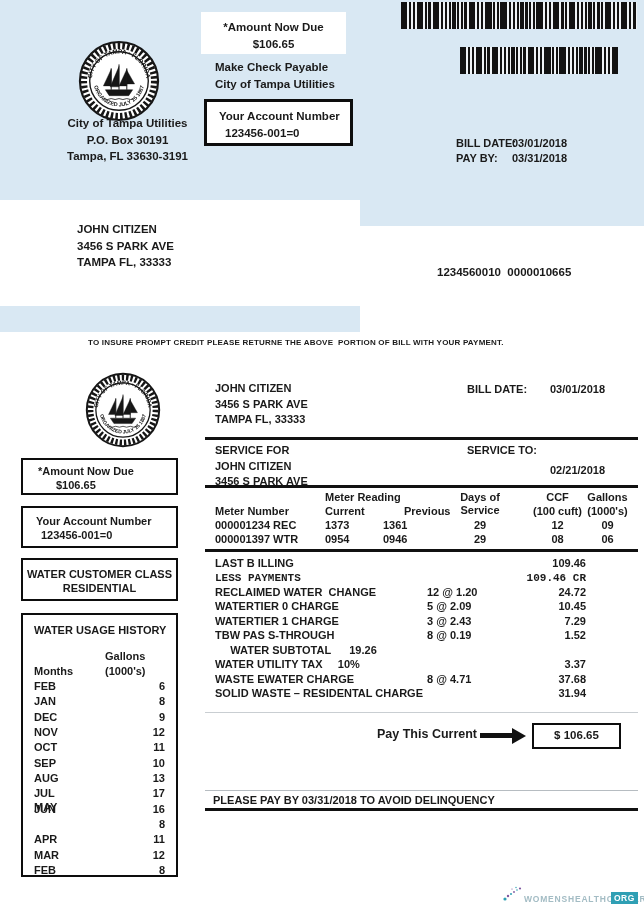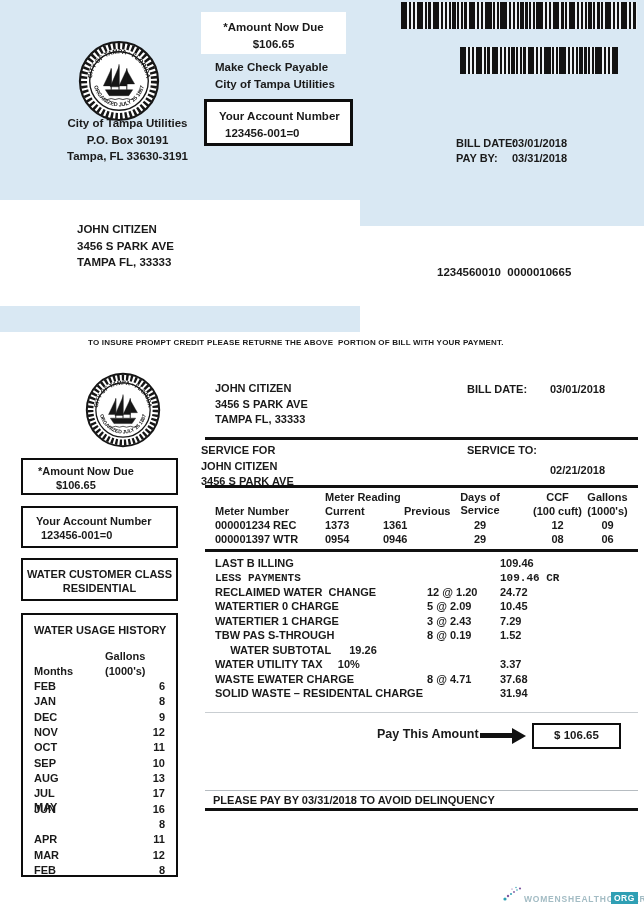--- a/index.html
+++ b/index.html
@@ -141,7 +141,7 @@
 
   <div class="line" style="top:437px;height:3px;"></div>
 
-  <div class="abs" style="left:201px;top:443px;">
+  <div class="abs" style="left:215px;top:443px;">
     <div class="t" style="line-height:15.5px;">SERVICE FOR</div>
     <div class="t" style="line-height:15.5px;">JOHN CITIZEN</div>
     <div class="t" style="line-height:15.5px;">3456 S PARK AVE</div>

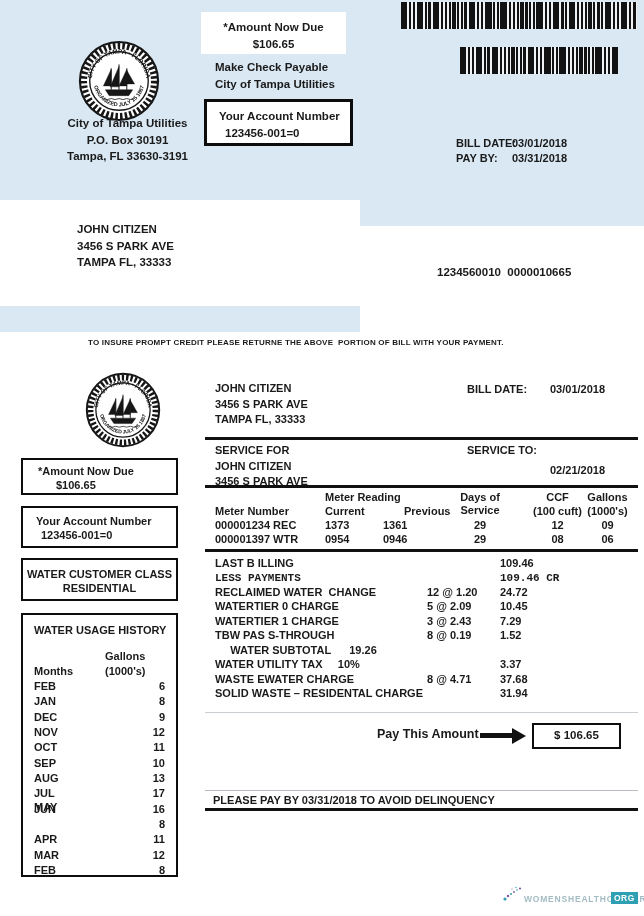--- a/index.html
+++ b/index.html
@@ -23,7 +23,7 @@
   .row{position:absolute;left:0;width:435px;height:14px;}
   .chargelabel{position:absolute;left:10px;white-space:pre;font-weight:600;font-size:11px;}
   .chargeqty{position:absolute;left:222px;width:62px;font-weight:600;font-size:11px;}
-  .chargeamt{position:absolute;left:295px;width:86px;text-align:left;font-weight:600;font-size:11px;}
+  .chargeamt{position:absolute;left:295px;width:86px;text-align:right;font-weight:600;font-size:11px;}
   .usg-month{position:absolute;left:11px;font-weight:600;font-size:11px;}
   .usg-val{position:absolute;left:80px;width:62px;text-align:right;font-weight:600;font-size:11px;}
   .seal text{font-family:"Liberation Sans",sans-serif;font-weight:bold;fill:#161616;}

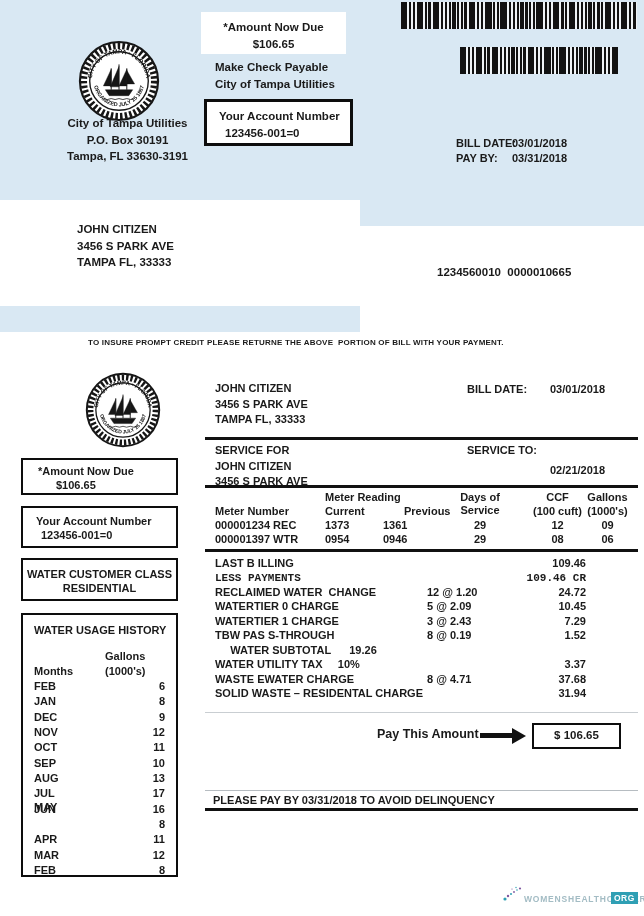--- a/index.html
+++ b/index.html
@@ -238,7 +238,7 @@
 
   <div class="line" style="top:712px;height:1px;background:#c9ced2;"></div>
 
-  <span class="abs" style="left:377px;top:727px;font-size:12.5px;font-weight:600;">Pay This Amount</span>
+  <span class="abs" style="left:377px;top:727px;font-size:12.5px;font-weight:600;">Pay This Current</span>
   <div class="arrow-shaft" style="left:480px;top:733px;width:34px;height:5px;"></div>
   <div class="arrow-head" style="left:512px;top:727.5px;"></div>
   <div class="box2 center" style="left:532px;top:723px;width:89px;height:26px;border-width:2.5px;">

